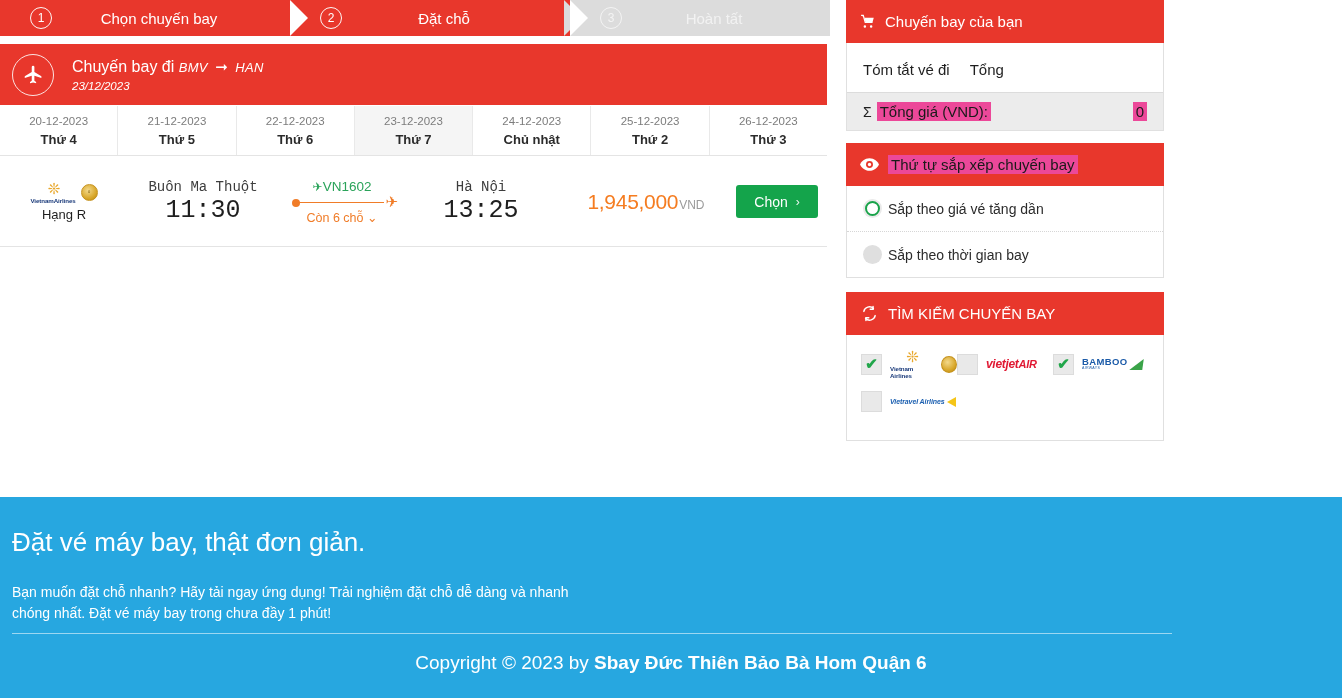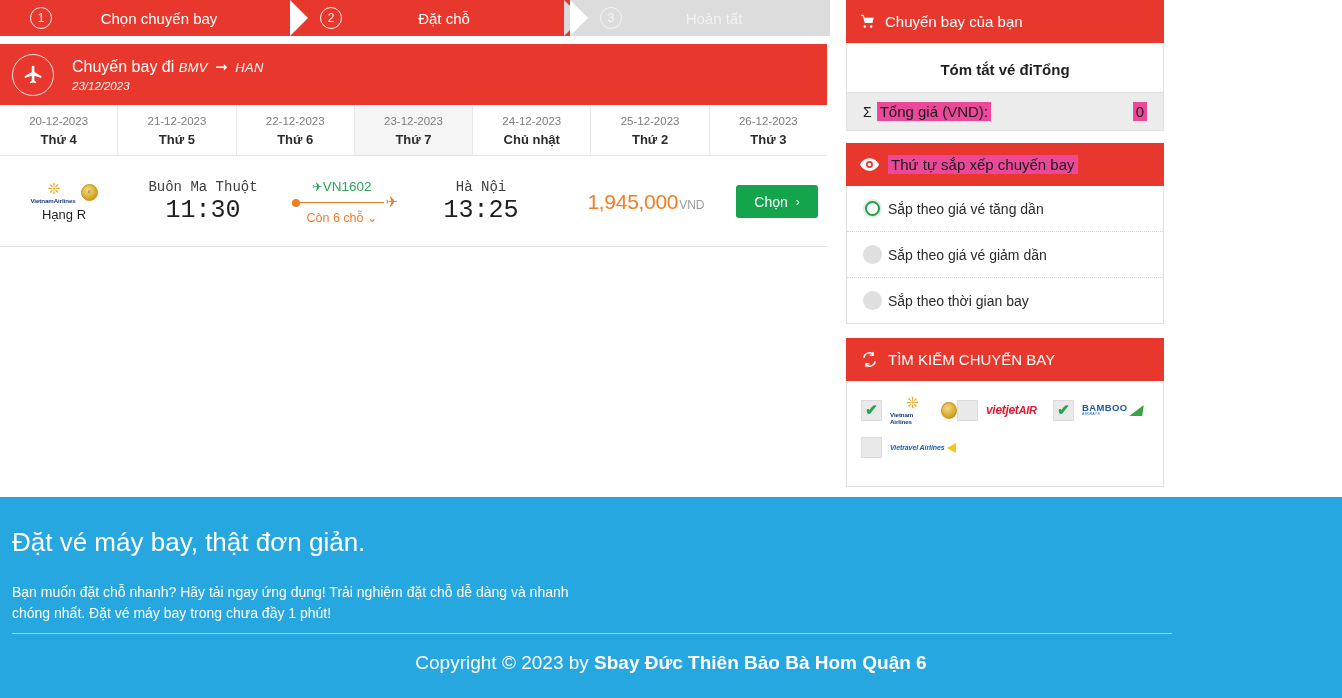--- a/index.html
+++ b/index.html
@@ -172,8 +172,8 @@
 
   .summary-body { padding: 0; }
   .summary-top {
-    display: flex; justify-content: center; align-items: center;
-    padding: 18px 16px 14px; font-size: 15px; font-weight: bold; color: #1f1f1f;
+    display: flex; justify-content: flex-start; align-items: center;
+    padding: 18px 16px 14px; font-size: 15px; font-weight: normal; color: #1f1f1f; gap: 20px;
   }
   .summary-total {
     display: flex; justify-content: space-between; align-items: center;

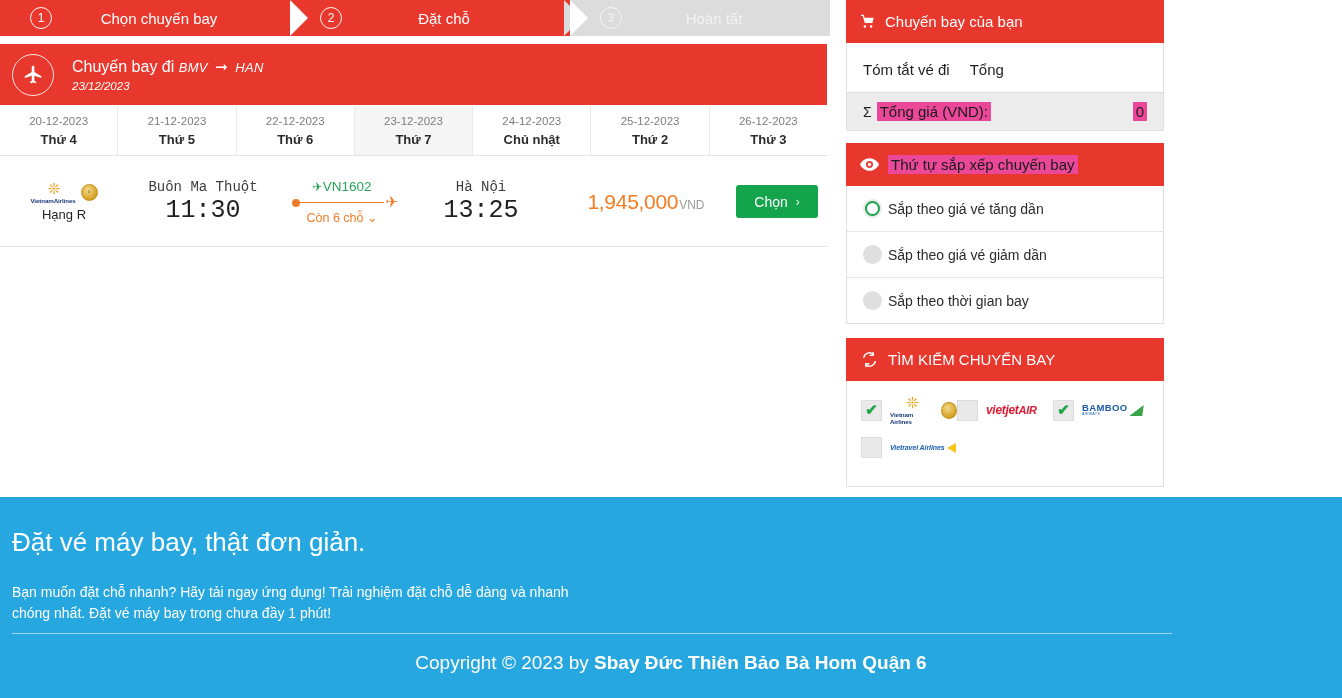--- a/index.html
+++ b/index.html
@@ -428,10 +428,6 @@
         </div>
         <div class="sort-item">
           <span class="radio"></span>
-          <span>Sắp theo giá vé giảm dần</span>
-        </div>
-        <div class="sort-item">
-          <span class="radio"></span>
           <span>Sắp theo thời gian bay</span>
         </div>
       </div>

